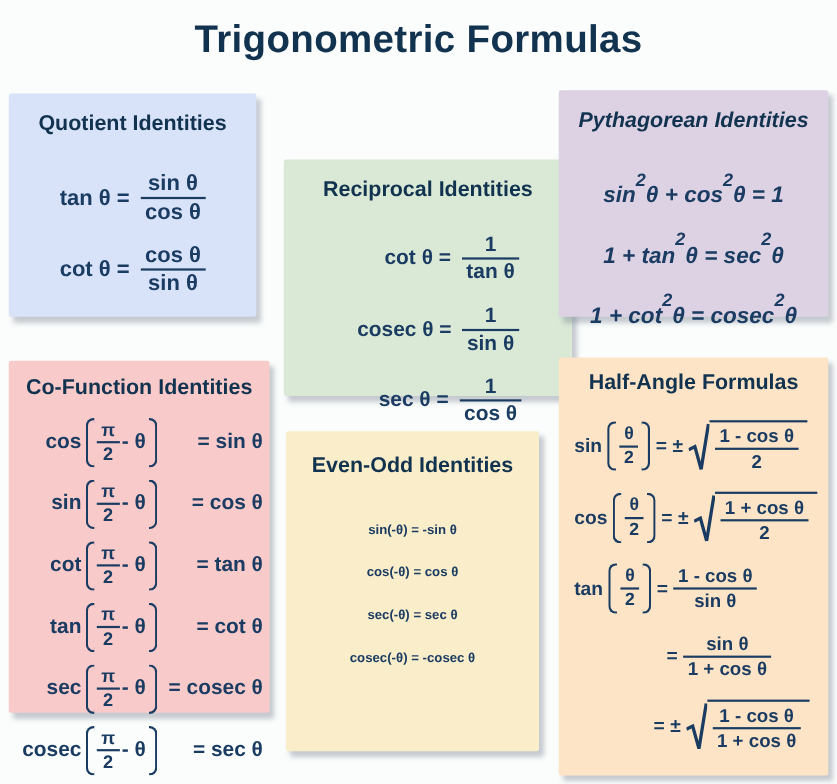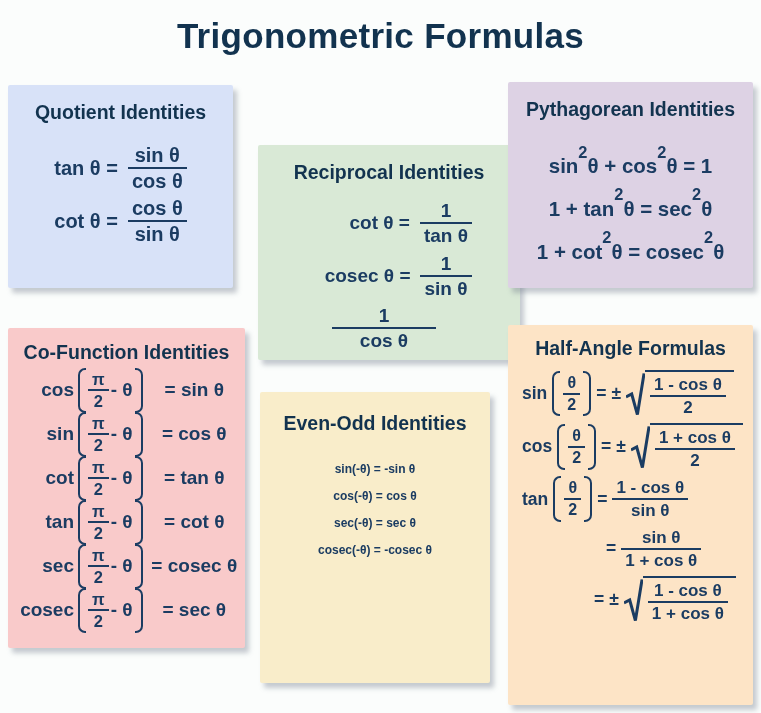--- a/index.html
+++ b/index.html
@@ -20,7 +20,7 @@
     font-size:35px;font-weight:700;color:var(--title-color);letter-spacing:.3px;}
 
   .card{position:absolute;border-radius:2px;box-shadow:4px 5px 5px rgba(115,125,140,.40);
-    box-sizing:border-box;display:flex;flex-direction:column;align-items:center;}
+    box-sizing:border-box;display:flex;flex-direction:column;align-items:center;gap:12px;}
   .card h2{margin:0;text-align:center;font-size:19.5px;font-weight:700;color:var(--title-color);}
 
   

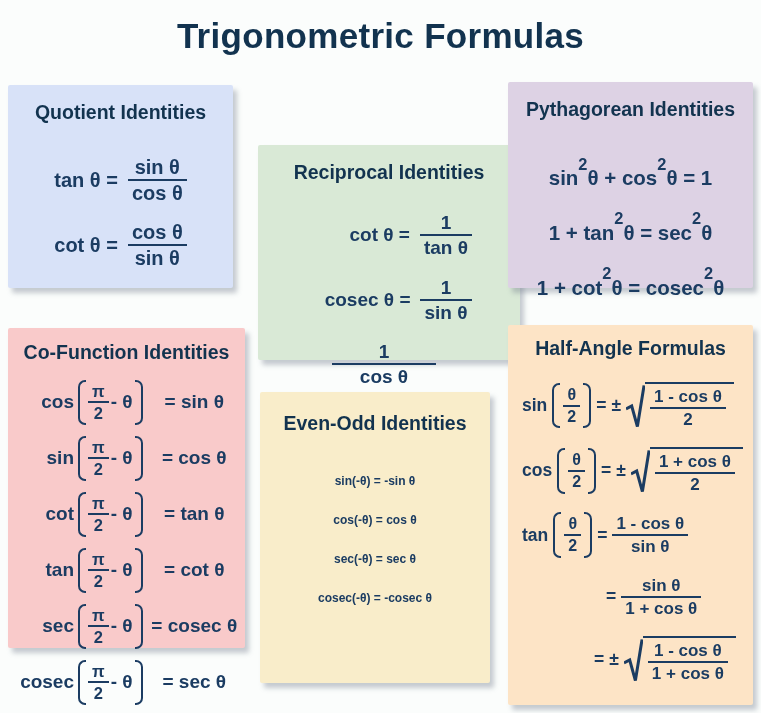--- a/index.html
+++ b/index.html
@@ -53,7 +53,7 @@
   #card-reciprocal .lhs{text-align:right;}
 
   
-  #card-pythagorean{left:508px;top:82px;width:245px;height:206px;background:var(--pythagorean-bg);padding:16px 8px 8px;}
+  #card-pythagorean{left:508px;top:82px;width:245px;height:206px;background:var(--pythagorean-bg);padding:16px 8px 8px;font-style:italic;}
   #card-pythagorean h2{margin-bottom:14px;}
   .pyth-row{font-size:20.5px;font-weight:600;margin-top:15px;white-space:nowrap;}
   .pyth-row sup{font-size:.8em;position:relative;top:-.45em;font-weight:600;}

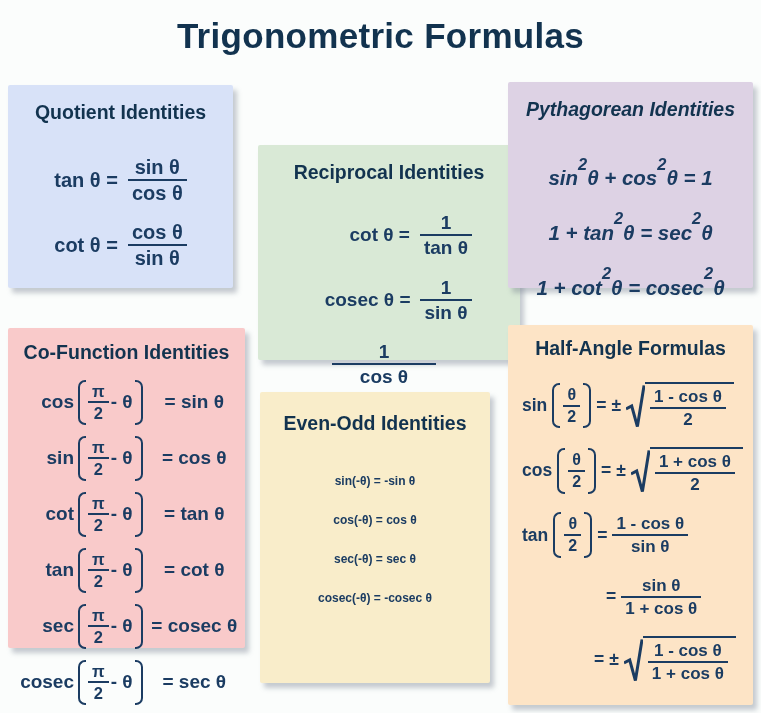--- a/index.html
+++ b/index.html
@@ -129,6 +129,7 @@
       </span>
     </div>
     <div class="eqrow">
+      <span class="lhs">sec θ =</span>
       <span class="frac">
         <span class="num">1</span>
         <span class="bar"></span>

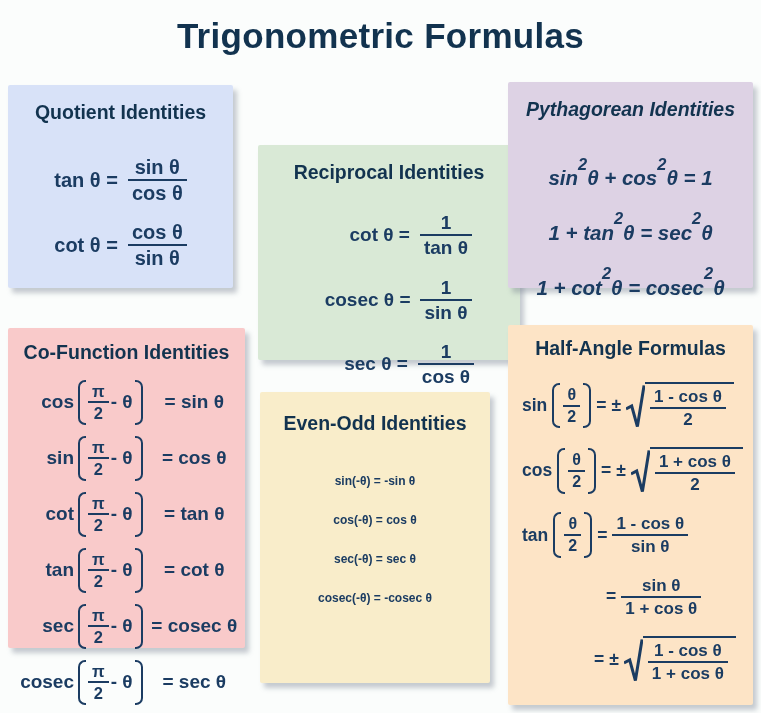--- a/index.html
+++ b/index.html
@@ -64,7 +64,7 @@
   .cof-row{display:grid;grid-template-columns:64px max-content 1fr;align-items:center;
     font-size:19px;font-weight:600;height:44px;width:100%;}
   .cof-row .fn{text-align:right;padding-right:4px;}
-  .cof-row .rhs{text-align:center;padding-left:7px;white-space:nowrap;}
+  .cof-row .rhs{text-align:right;padding-left:7px;white-space:nowrap;}
   .cof-row .frac{font-size:16.5px;}
   .cof-row .brcontent{padding:2px 2px;}
 

